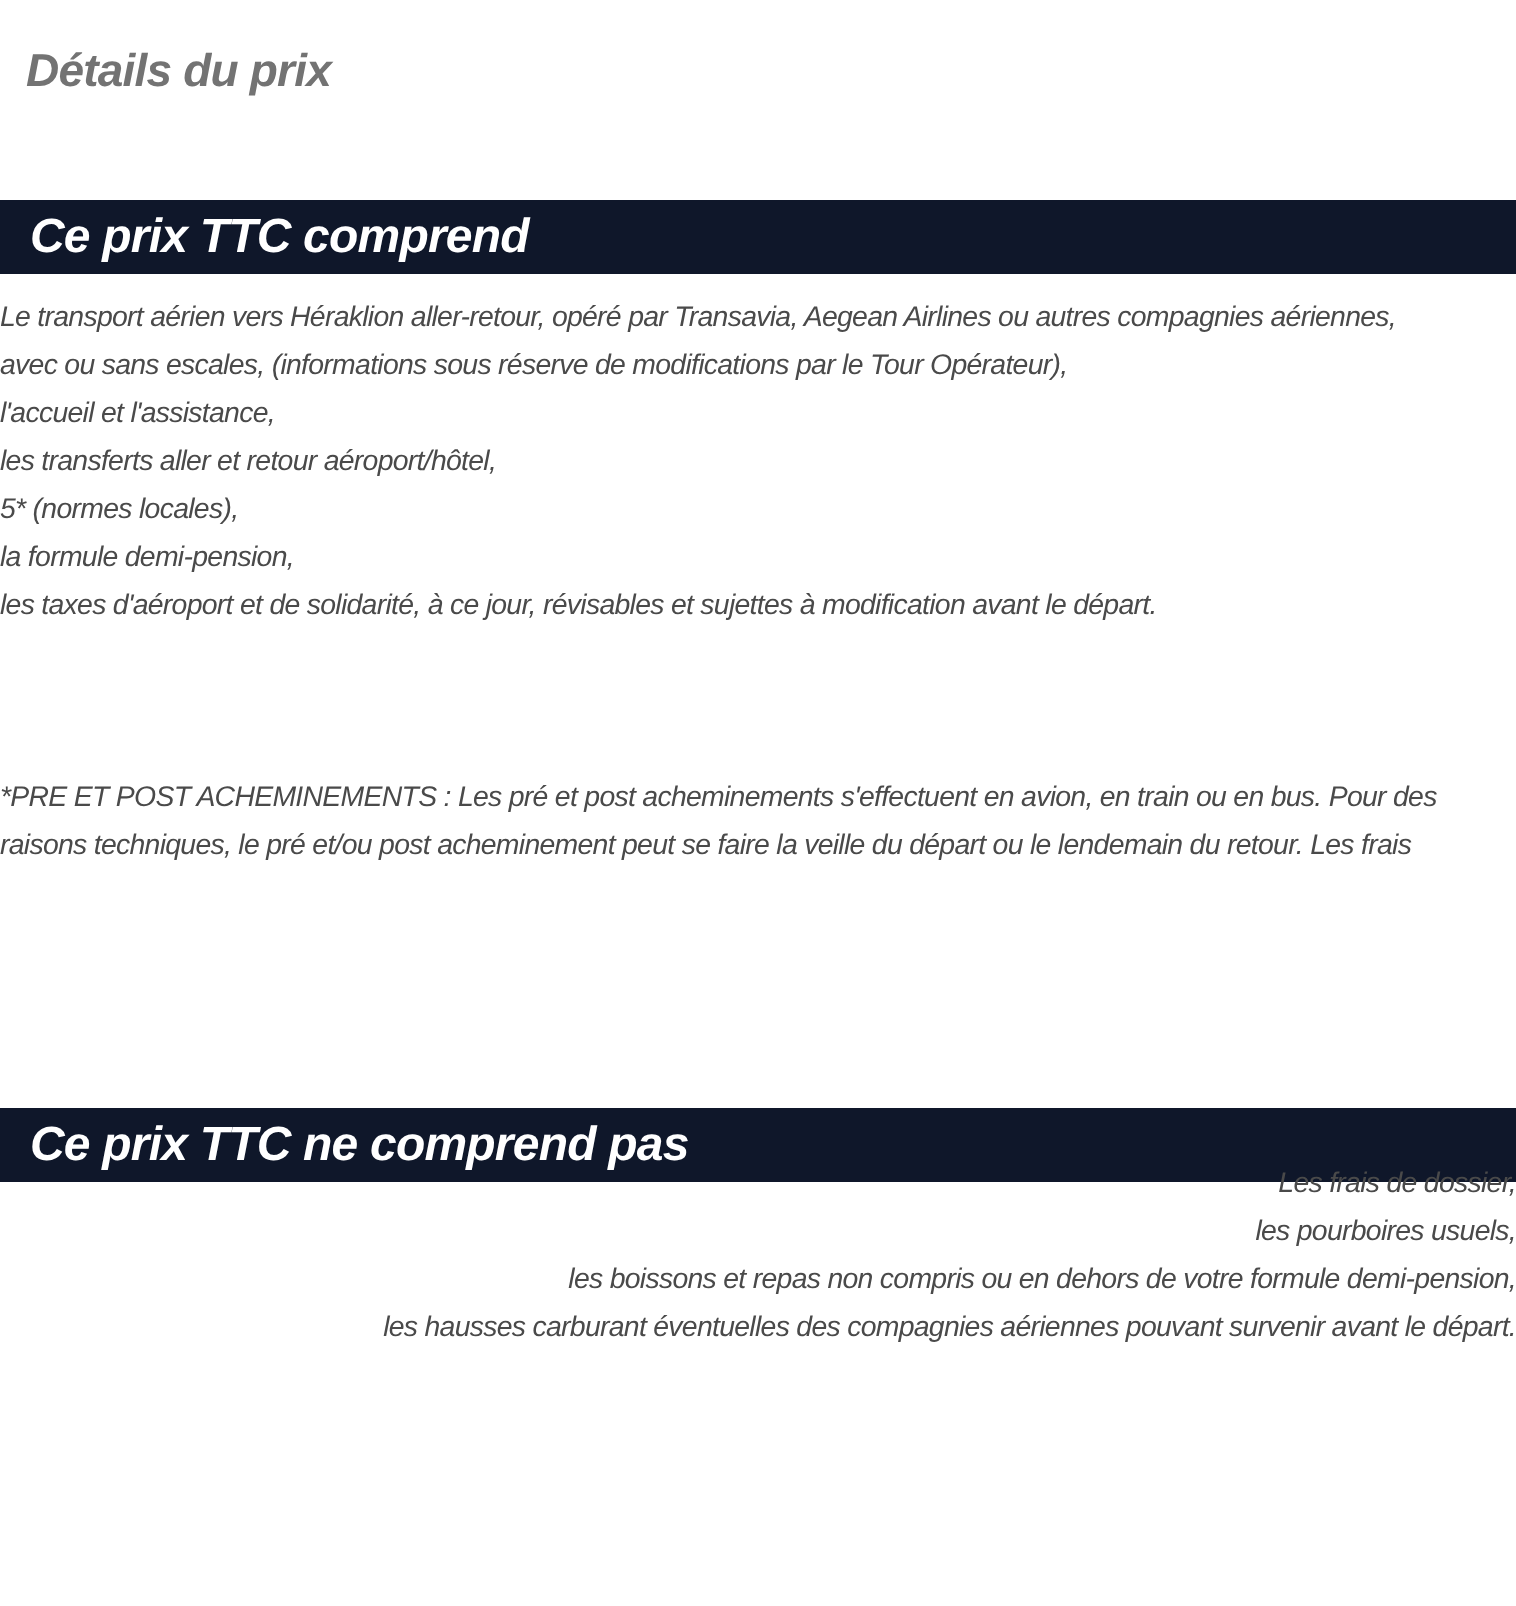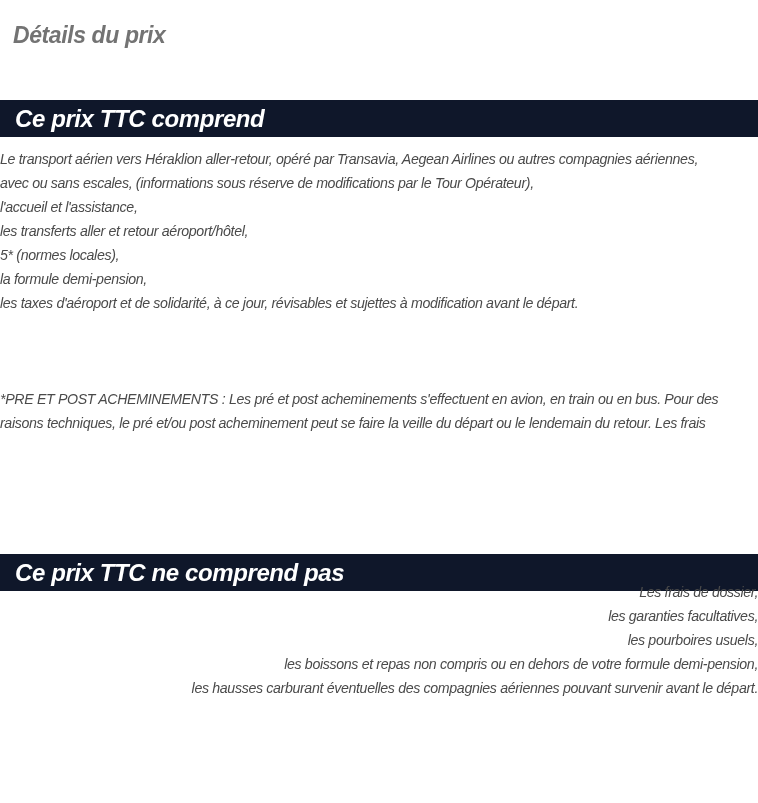--- a/index.html
+++ b/index.html
@@ -93,7 +93,6 @@
 
   <div class="block t3">
     <span class="line">Les frais de dossier,</span>
-    <span class="line">les garanties facultatives,</span>
     <span class="line">les pourboires usuels,</span>
     <span class="line">les boissons et repas non compris ou en dehors de votre formule demi-pension,</span>
     <span class="line">les hausses carburant éventuelles des compagnies aériennes pouvant survenir avant le départ.</span>

